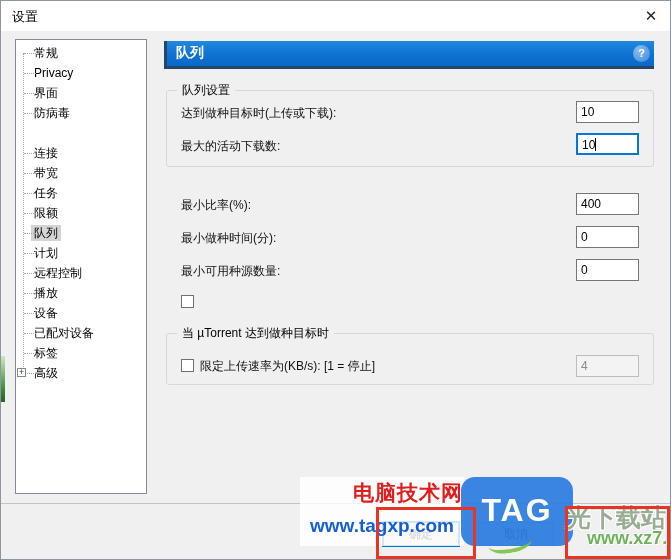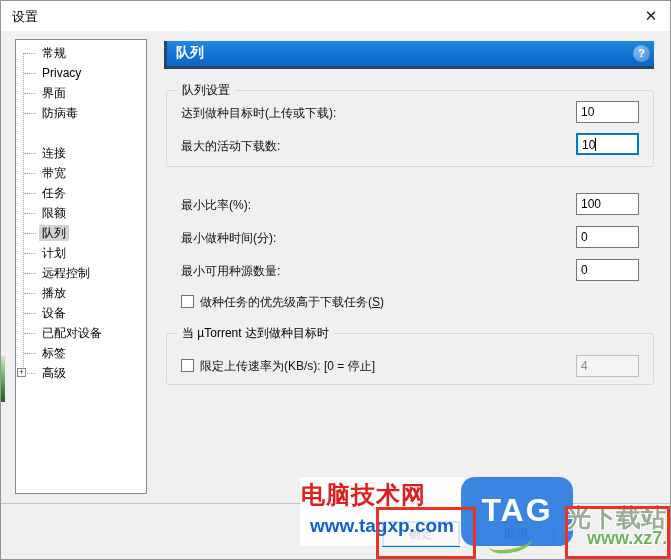--- a/index.html
+++ b/index.html
@@ -20,7 +20,7 @@
                 border:1px solid #848b94; }
   #tree-vline { left:22px; top:52px; height:316px; width:0; border-left:1px dotted #a6a6a6; }
   .tree-item { position:absolute; left:14px; width:130px; height:20px; line-height:20px;
-               font-size:12px; color:#000; padding-left:24px; cursor:default; }
+               font-size:12px; color:#000; padding-left:16px; cursor:default; }
   .tree-item::before { content:""; position:absolute; left:9px; top:10px; width:12px;
                        border-top:1px dotted #a6a6a6; }
   .tree-item .tlabel { display:inline-block; padding:0 3px; line-height:16px; }

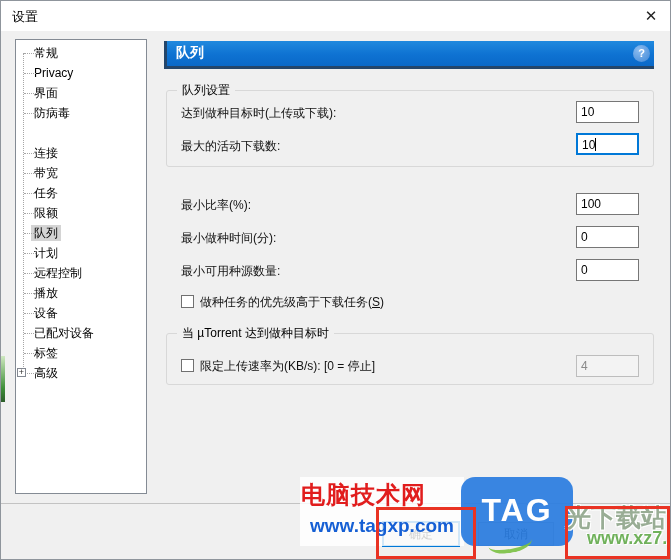--- a/index.html
+++ b/index.html
@@ -140,7 +140,7 @@
   <div class="field focused" style="top:132px"><span>10</span><span class="caret"></span></div>
 
   <div class="flabel" style="left:180px;top:196px">最小比率(%):</div>
-  <div class="field" style="top:192px"><span>100</span></div>
+  <div class="field" style="top:192px"><span>400</span></div>
   <div class="flabel" style="left:180px;top:229px">最小做种时间(分):</div>
   <div class="field" style="top:225px"><span>0</span></div>
   <div class="flabel" style="left:180px;top:262px">最小可用种源数量:</div>

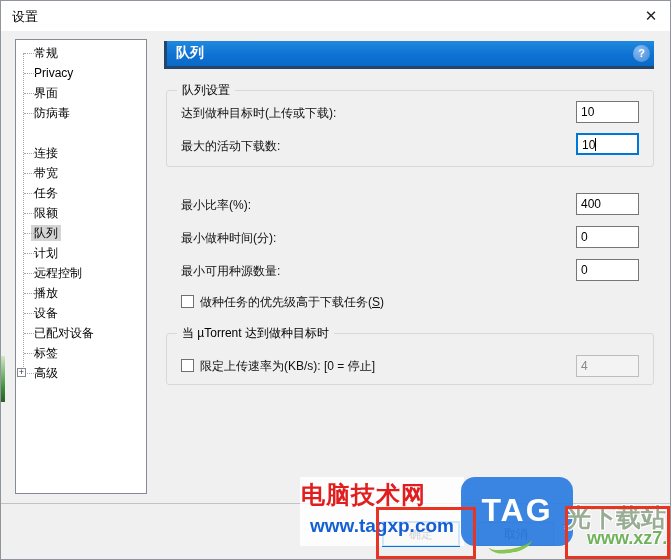--- a/index.html
+++ b/index.html
@@ -146,7 +146,6 @@
   <div class="flabel" style="left:180px;top:262px">最小可用种源数量:</div>
   <div class="field" style="top:258px"><span>0</span></div>
   <div class="checkbox" style="top:294px"></div>
-  <div class="cb-label" style="top:293px"><span>做种任务的优先级高于下载任务(</span><span class="u">S</span><span>)</span></div>
 
   <div class="groupbox" style="top:332px;height:52px">
     <span class="gb-title">当 µTorrent 达到做种目标时</span>

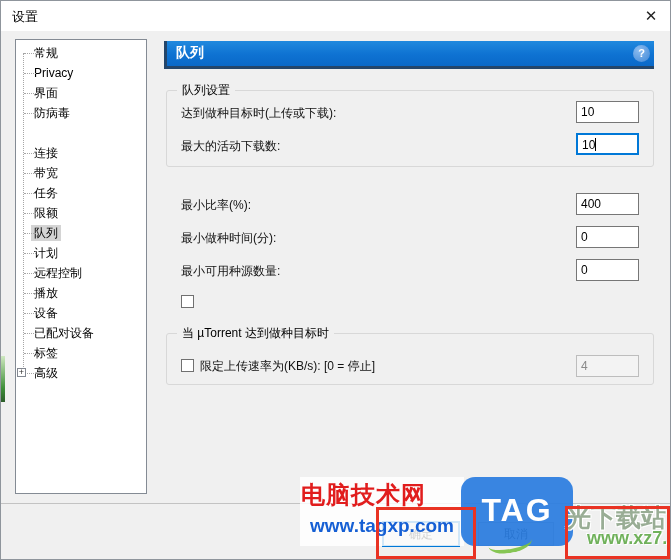--- a/index.html
+++ b/index.html
@@ -151,7 +151,7 @@
     <span class="gb-title">当 µTorrent 达到做种目标时</span>
   </div>
   <div class="checkbox" style="top:358px"></div>
-  <div class="cb-label" style="top:357px">限定上传速率为(KB/s): [0 = 停止]</div>
+  <div class="cb-label" style="top:357px">限定上传速率为(KB/s): [1 = 停止]</div>
   <div class="field disabled" style="top:354px"><span>4</span></div>
 
   <div class="abs" id="separator"></div>

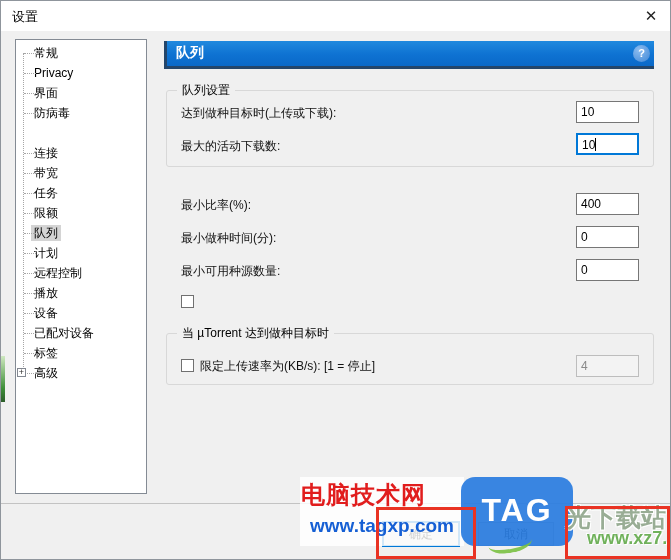--- a/index.html
+++ b/index.html
@@ -70,7 +70,7 @@
   
   #wm-whitebox { left:299px; top:476px; width:164px; height:69px;
                  background:rgba(255,255,255,0.82); z-index:10; }
-  #wm-site1-name { left:300px; top:478px; width:162px; text-align:left; font-size:24px;
+  #wm-site1-name { left:300px; top:478px; width:162px; text-align:right; font-size:21px;
                    font-weight:bold; color:#e11d1d; letter-spacing:1px; z-index:11; }
   #wm-site1-url { left:300px; top:514px; width:162px; text-align:center; font-size:19px;
                   font-weight:bold; color:#155fd4; z-index:11; }

